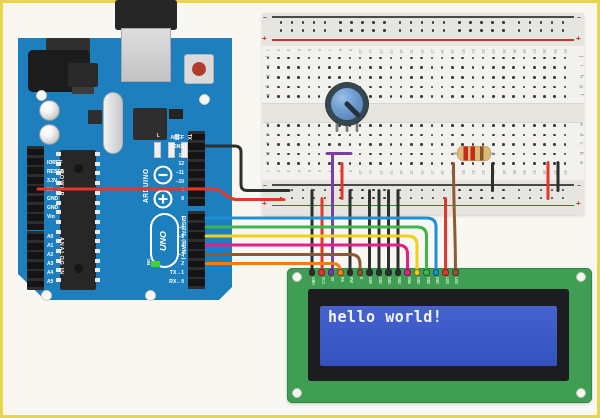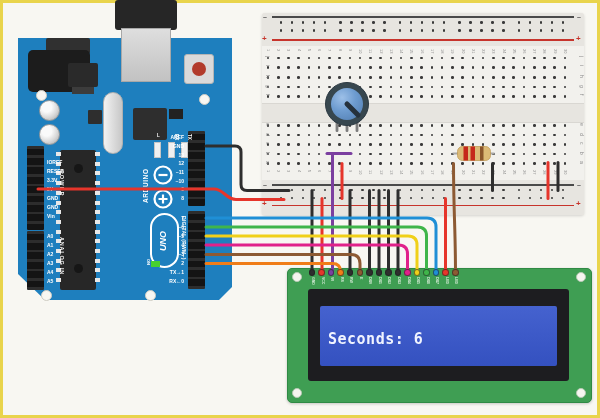--- a/index.html
+++ b/index.html
@@ -655,6 +655,7 @@
   <div class="abs screw" style="left:576px;top:388px;"></div>
   <div class="abs lcd-bezel"></div>
   <div class="abs lcd-screen"></div>
+  <div class="lcd-line" style="top:309.5px;">hello world!</div>
   <div class="lcd-line" style="top:331.5px;">Seconds: 6</div>
   <div id="lcd-pin-labels">
       <div class="rot90" style="position: absolute; left: 314px; top: 277px; font-size: 3.5px; font-weight: bold; color: rgb(221, 239, 221); line-height: 1;">GND</div>

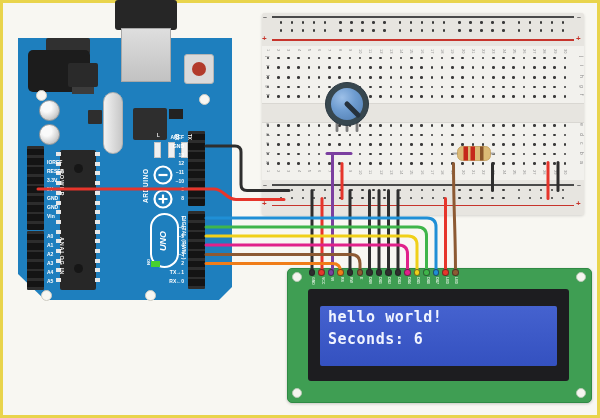--- a/index.html
+++ b/index.html
@@ -656,7 +656,6 @@
   <div class="abs lcd-bezel"></div>
   <div class="abs lcd-screen"></div>
   <div class="lcd-line" style="top:309.5px;">hello world!</div>
-  <div class="lcd-line" style="top:331.5px;">Seconds: 6</div>
   <div id="lcd-pin-labels">
       <div class="rot90" style="position: absolute; left: 314px; top: 277px; font-size: 3.5px; font-weight: bold; color: rgb(221, 239, 221); line-height: 1;">GND</div>
       <div class="rot90" style="position: absolute; left: 323.55px; top: 277px; font-size: 3.5px; font-weight: bold; color: rgb(221, 239, 221); line-height: 1;">VCC</div>

